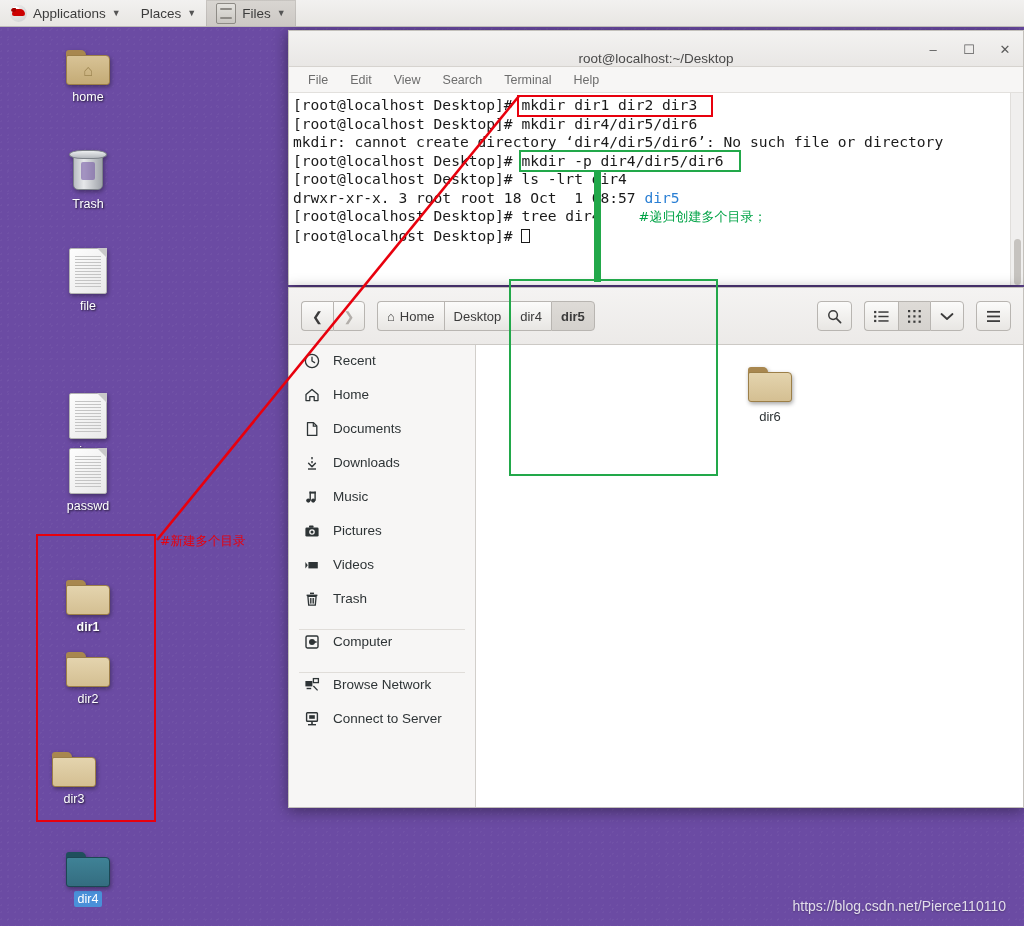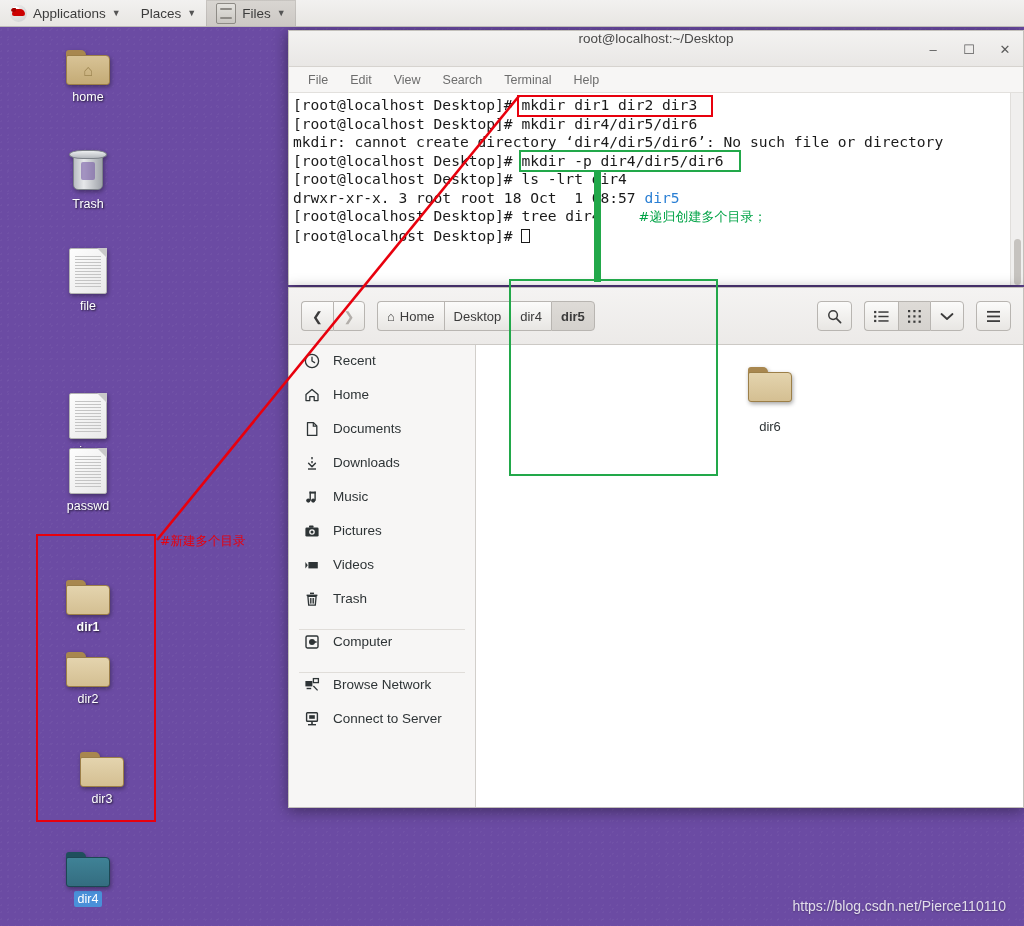--- a/index.html
+++ b/index.html
@@ -150,7 +150,7 @@
   #terminal-titlebar {
     height: 36px; background: linear-gradient(to bottom,#f3f2f1,#e9e7e5);
     border-bottom: 1px solid #d6d3cf;
-    display: flex; align-items: flex-start; justify-content: center;
+    display: flex; align-items: flex-end; justify-content: center;
     position: relative;
   }
   #terminal-title { font-size: 13.5px; color: #4a4a4a; }

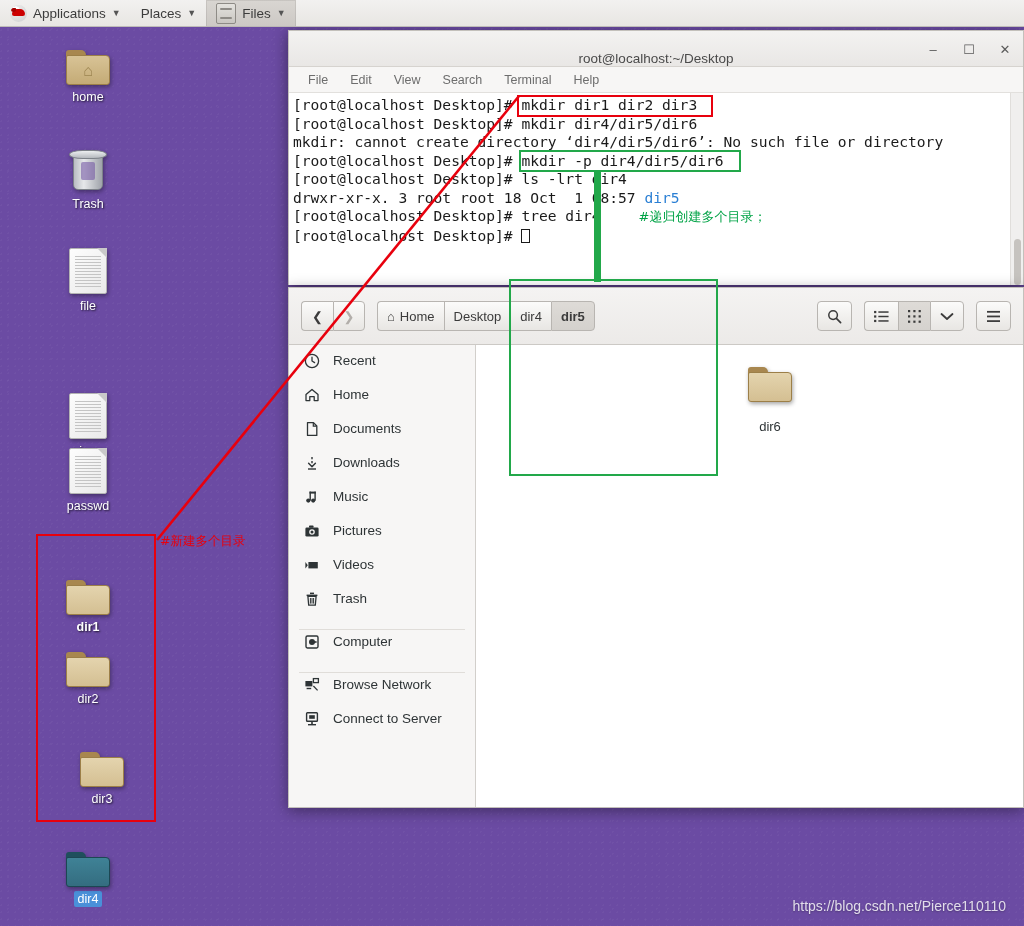--- a/index.html
+++ b/index.html
@@ -234,7 +234,7 @@
   .fm-item {
     width: 92px; display: flex; flex-direction: column; align-items: center; cursor: default;
   }
-  .fm-item .lbl { margin-top: 17px; font-size: 13px; color: #2e3436; }
+  .fm-item .lbl { margin-top: 7px; font-size: 13px; color: #2e3436; }
 
   
   .anno { position: absolute; pointer-events: none; z-index: 60; }

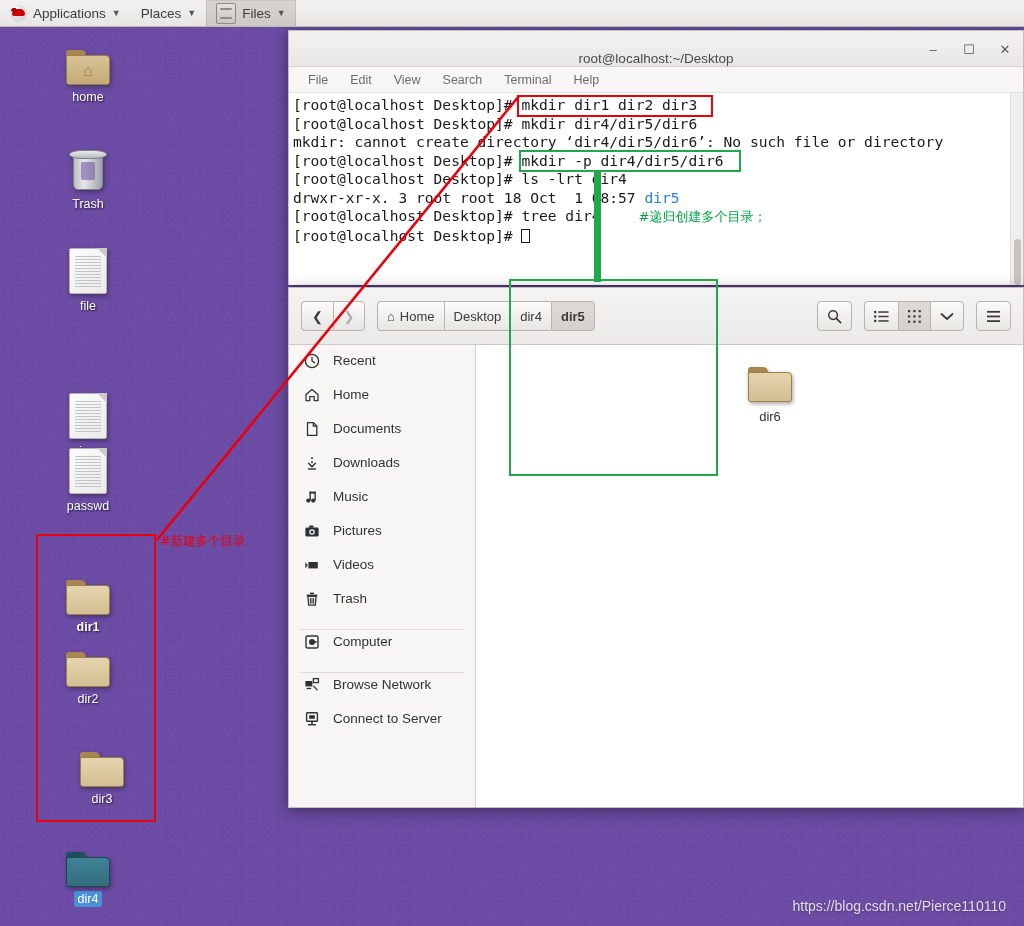--- a/index.html
+++ b/index.html
@@ -340,7 +340,7 @@
     </div>
   <div class="lbl">dir2</div>
 </div>
-<div class="desk-icon" style="left:56px; top:752px;">
+<div class="desk-icon" style="left:28px; top:752px;">
   <div class="folder">
       <div class="tab"></div>
       <div class="body"></div>

